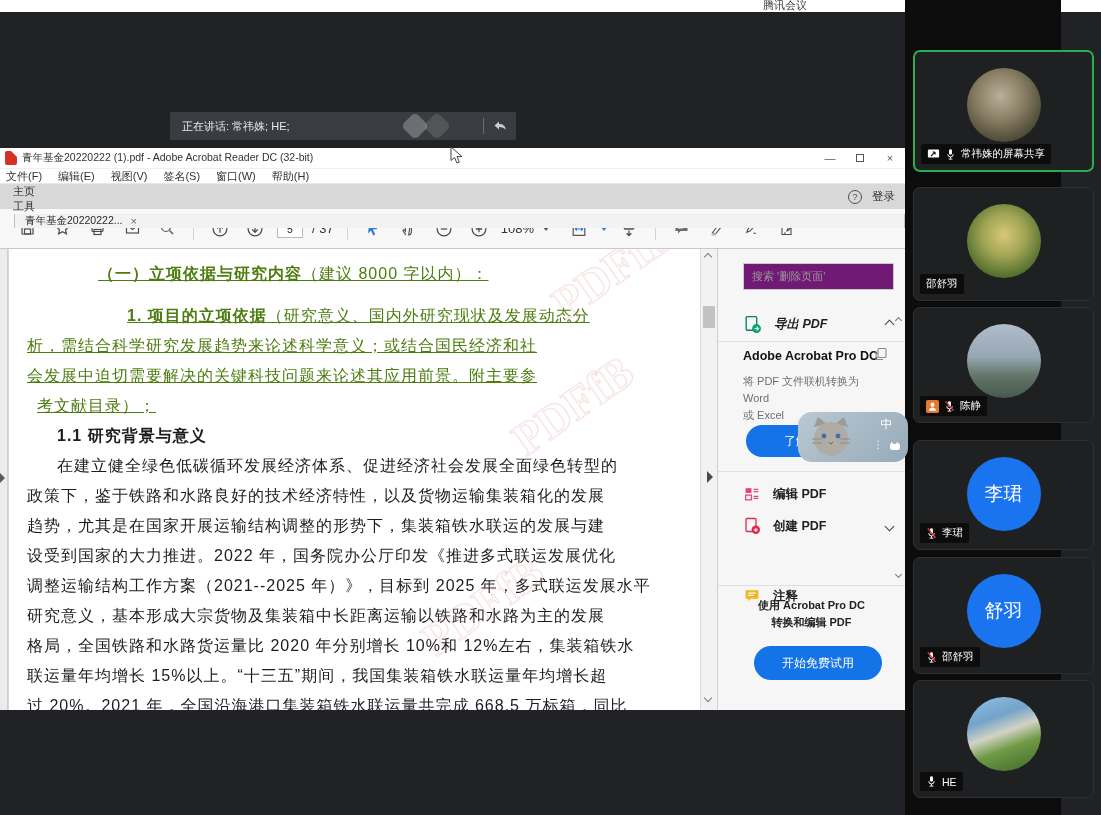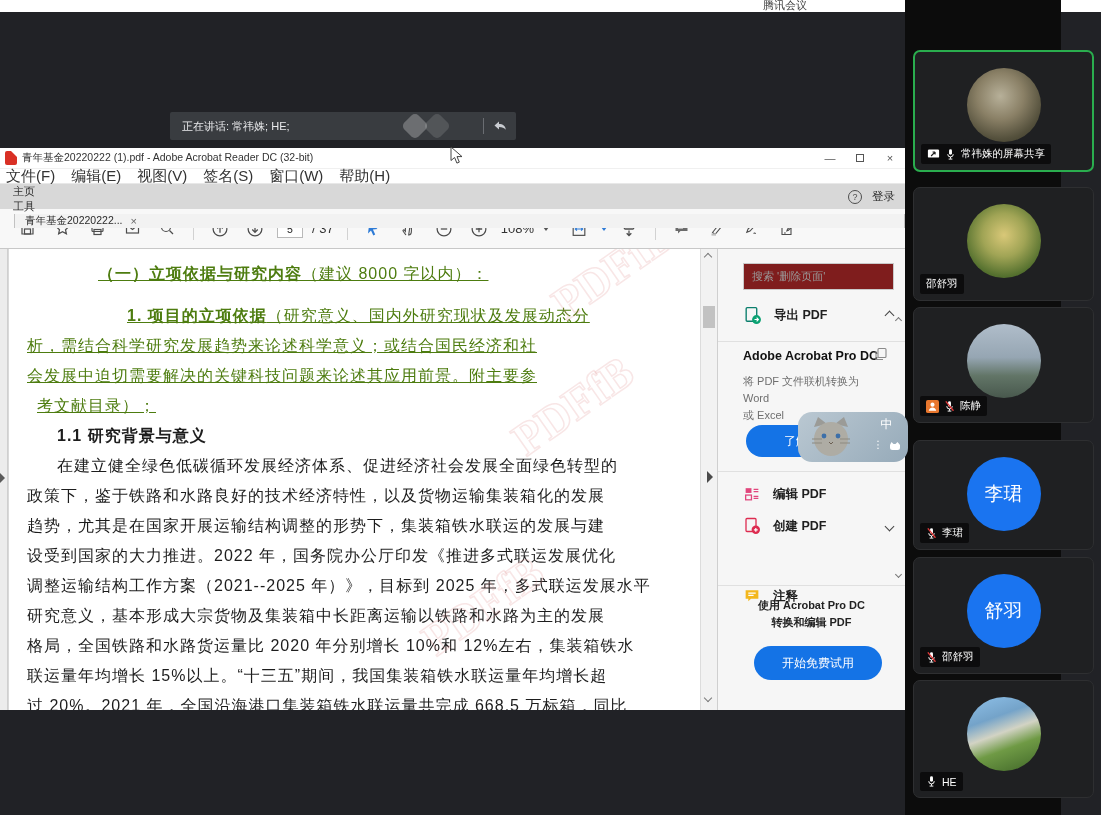--- a/index.html
+++ b/index.html
@@ -30,7 +30,7 @@
   .wc{width:30px;display:flex;align-items:center;justify-content:center;font-size:11px;color:#555;}
   .wc .sq{width:8px;height:8px;border:1px solid #555;}
   .menubar{height:15px;display:flex;align-items:center;gap:16px;padding-left:6px;background:#fff;border-bottom:1px solid #e8e8e8;}
-  .menu-item{font-size:15px;color:#333;}
+  .menu-item{font-size:11px;color:#333;}
   .tabbar{height:25px;background:#d8d8d8;display:flex;align-items:stretch;position:relative;flex-direction:column;}
   .tb-btn{padding:0 13px;display:flex;align-items:center;font-size:11px;color:#2b2b2b;}
   .tb-doc{margin-left:14px;padding:0 10px;background:#f2f2f2;display:flex;align-items:center;gap:8px;font-size:10.5px;color:#2b2b2b;border-left:1px solid #c2c2c2;border-right:1px solid #c2c2c2;}

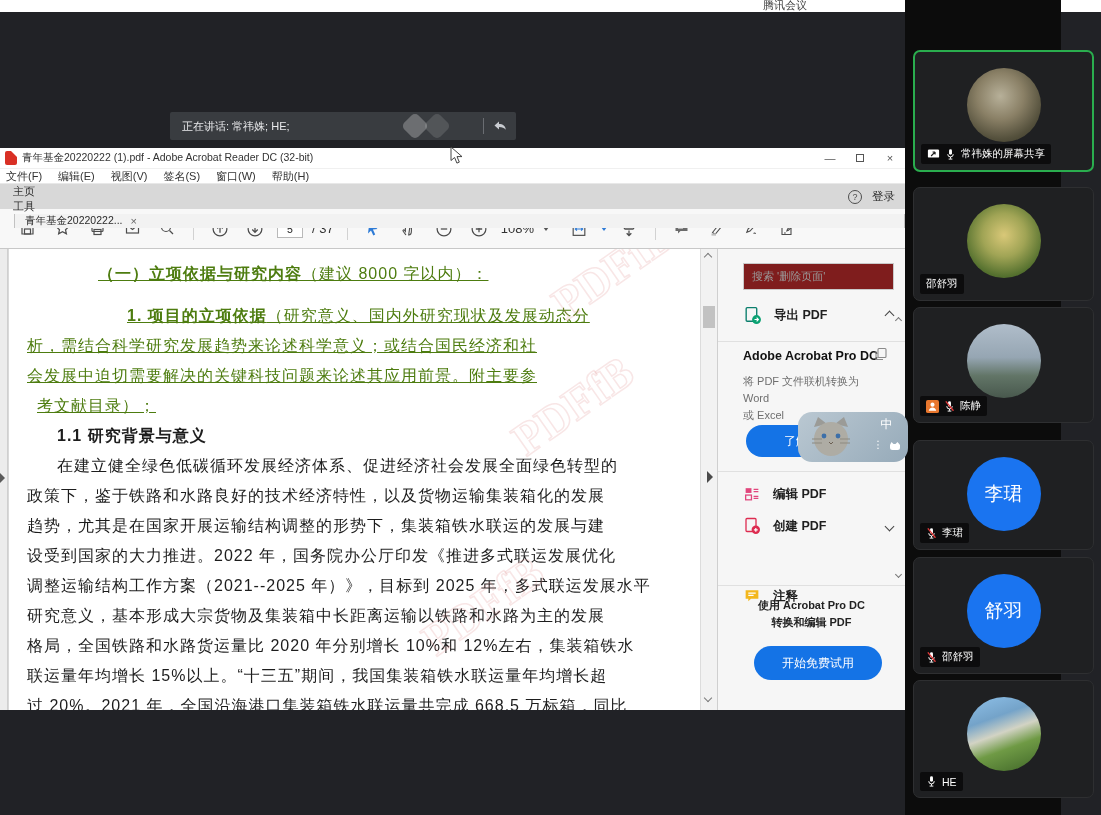--- a/index.html
+++ b/index.html
@@ -73,7 +73,7 @@
 
   
   .rpanel{position:absolute;left:717px;top:0;width:188px;height:100%;background:#f6f6f6;border-left:1px solid #cfcfcf;}
-  .rsearch{position:absolute;left:25px;top:14px;width:151px;height:27px;background:#7f1d1d;border:1px solid #c9c9c9;font-size:11px;color:#9a9a9a;display:flex;align-items:center;padding-left:8px;}
+  .rsearch{position:absolute;left:25px;top:14px;width:151px;height:27px;background:#701a75;border:1px solid #c9c9c9;font-size:11px;color:#9a9a9a;display:flex;align-items:center;padding-left:8px;}
   .prow{position:absolute;left:25px;display:flex;align-items:center;gap:12px;width:150px;}
   .prow .lbl{font-size:12.5px;color:#1f1f1f;font-weight:bold;}
   .prow .pchev{margin-left:auto;}

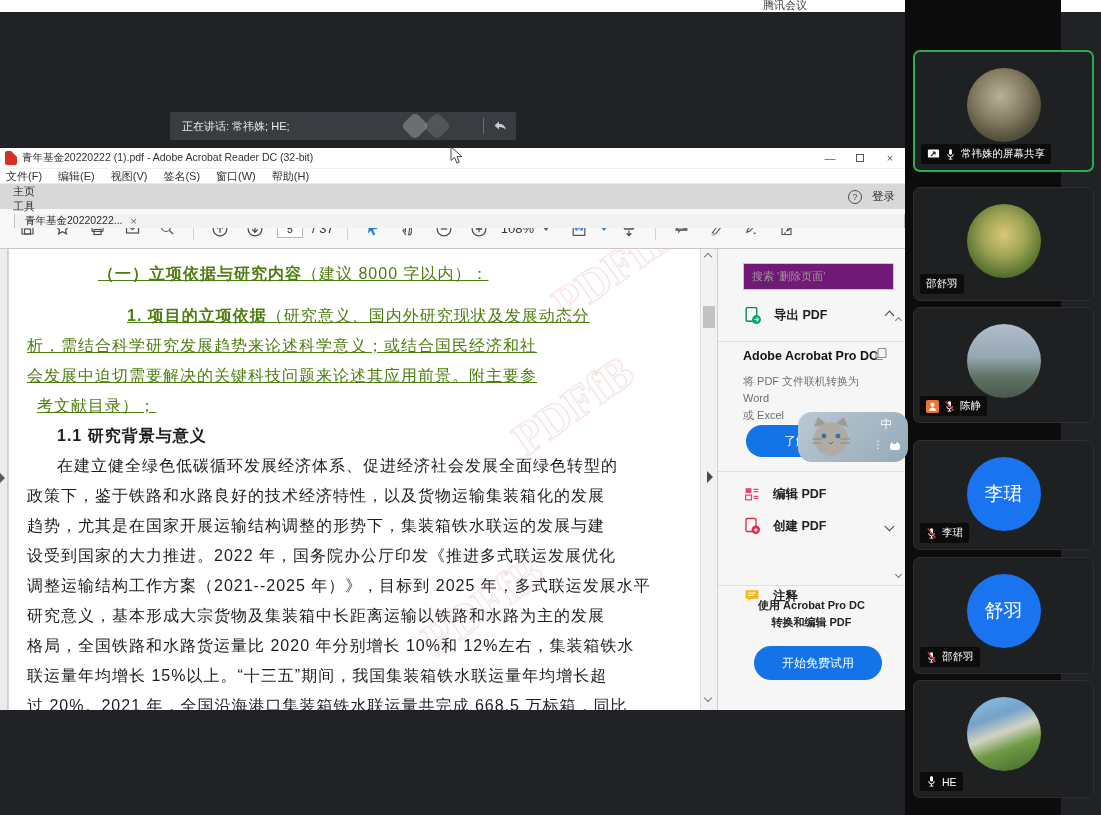--- a/index.html
+++ b/index.html
@@ -328,7 +328,7 @@
       <div class="rpanel">
         <div class="rsearch">搜索 '删除页面'</div>
 
-        <div class="prow" style="top:57px;">
+        <div class="prow" style="top:66px;font-style:italic;">
           <span style="display:flex;">
               <svg width="19" height="19" viewBox="0 0 18 18">
                 <rect x="3" y="1.5" width="10" height="13" rx="1" fill="none" stroke="#0b7f6d" stroke-width="1.3"></rect>

